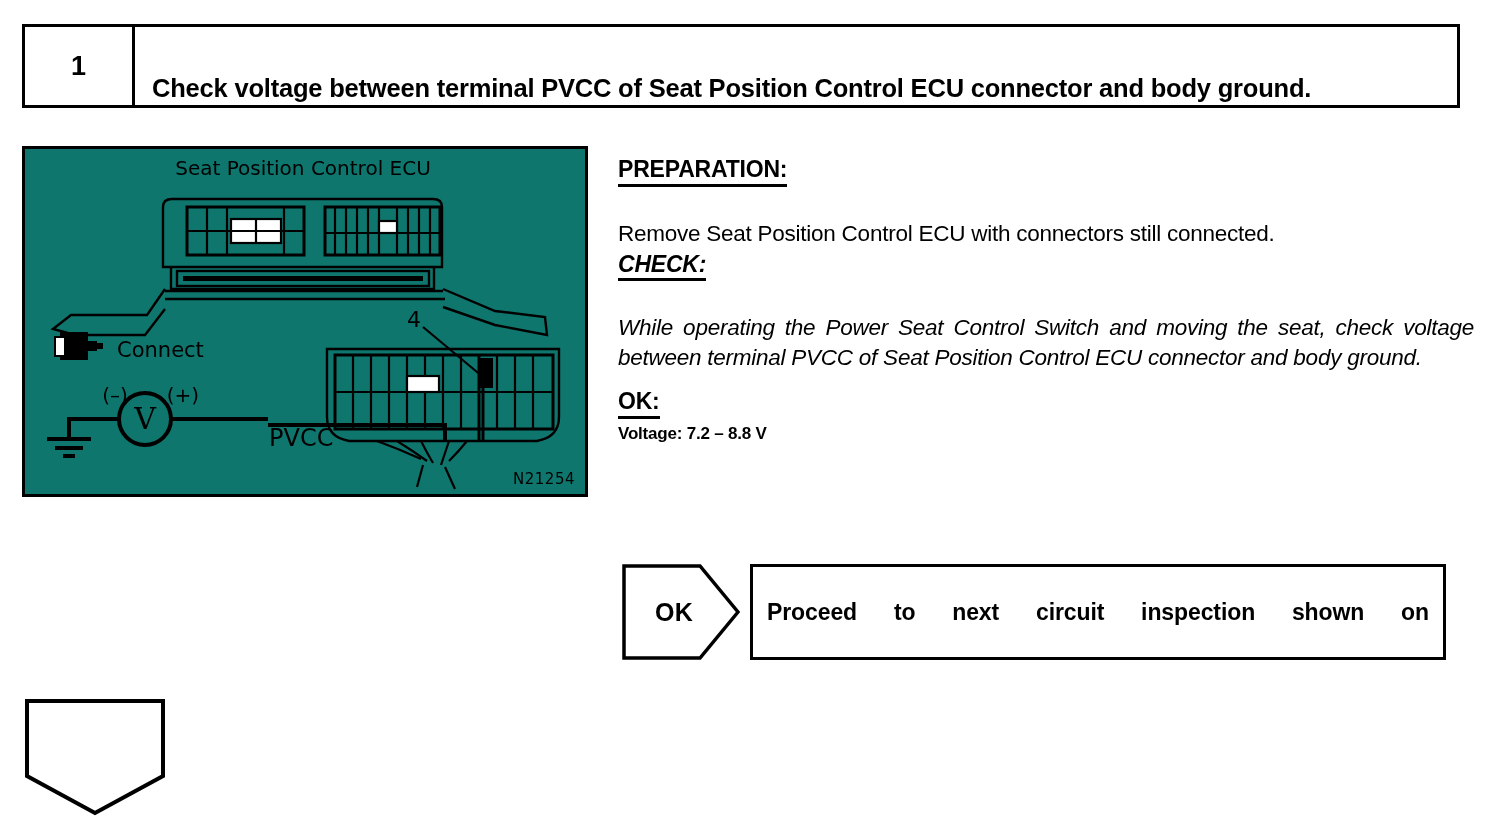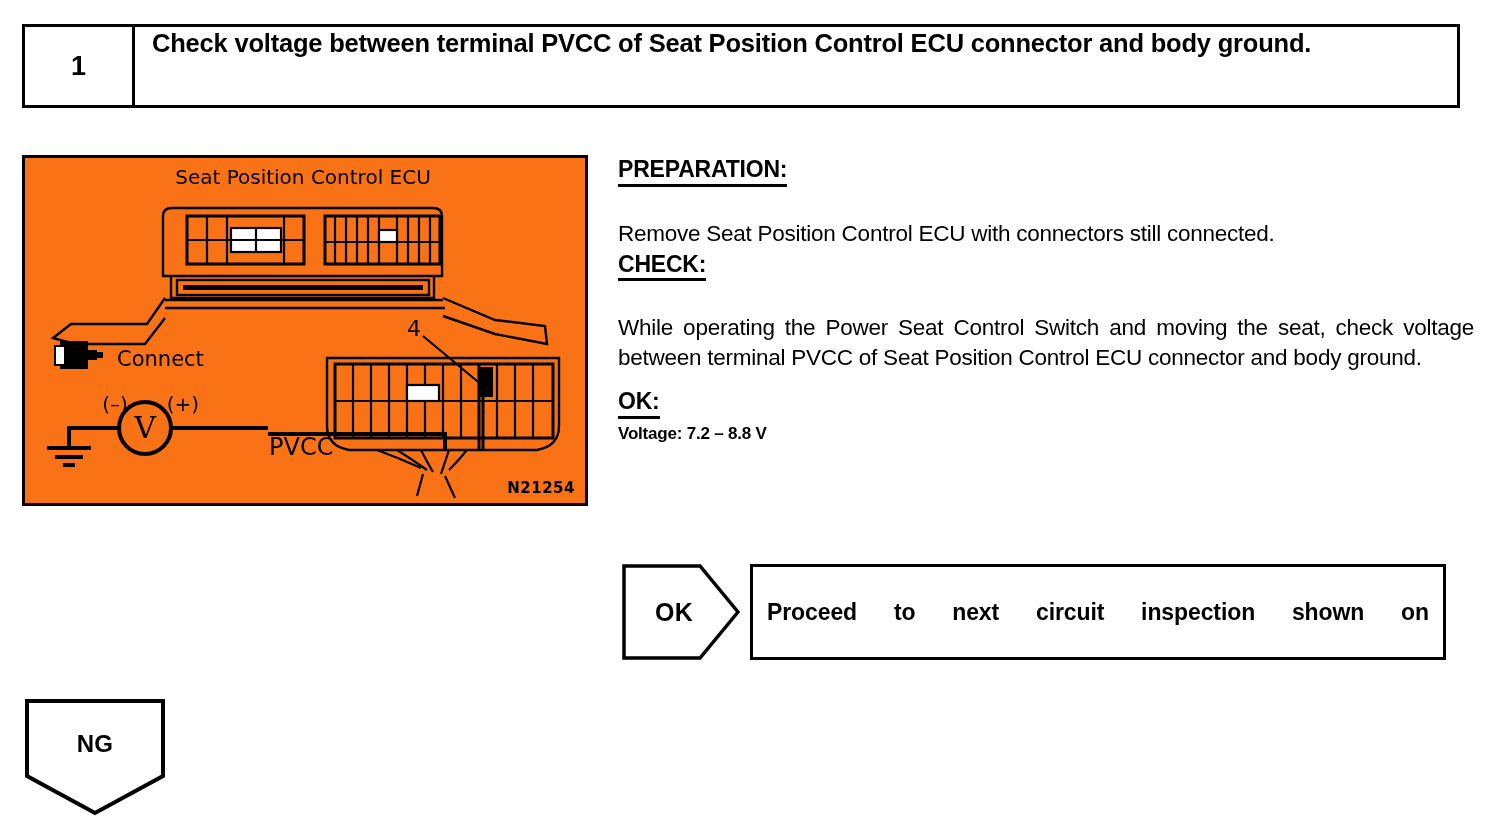--- a/index.html
+++ b/index.html
@@ -45,7 +45,7 @@
   #step-title-cell {
     flex: 1 1 auto;
     display: flex;
-    align-items: flex-start;
+    align-items: flex-end;
     padding-left: 17px;
     padding-right: 4px;
   }

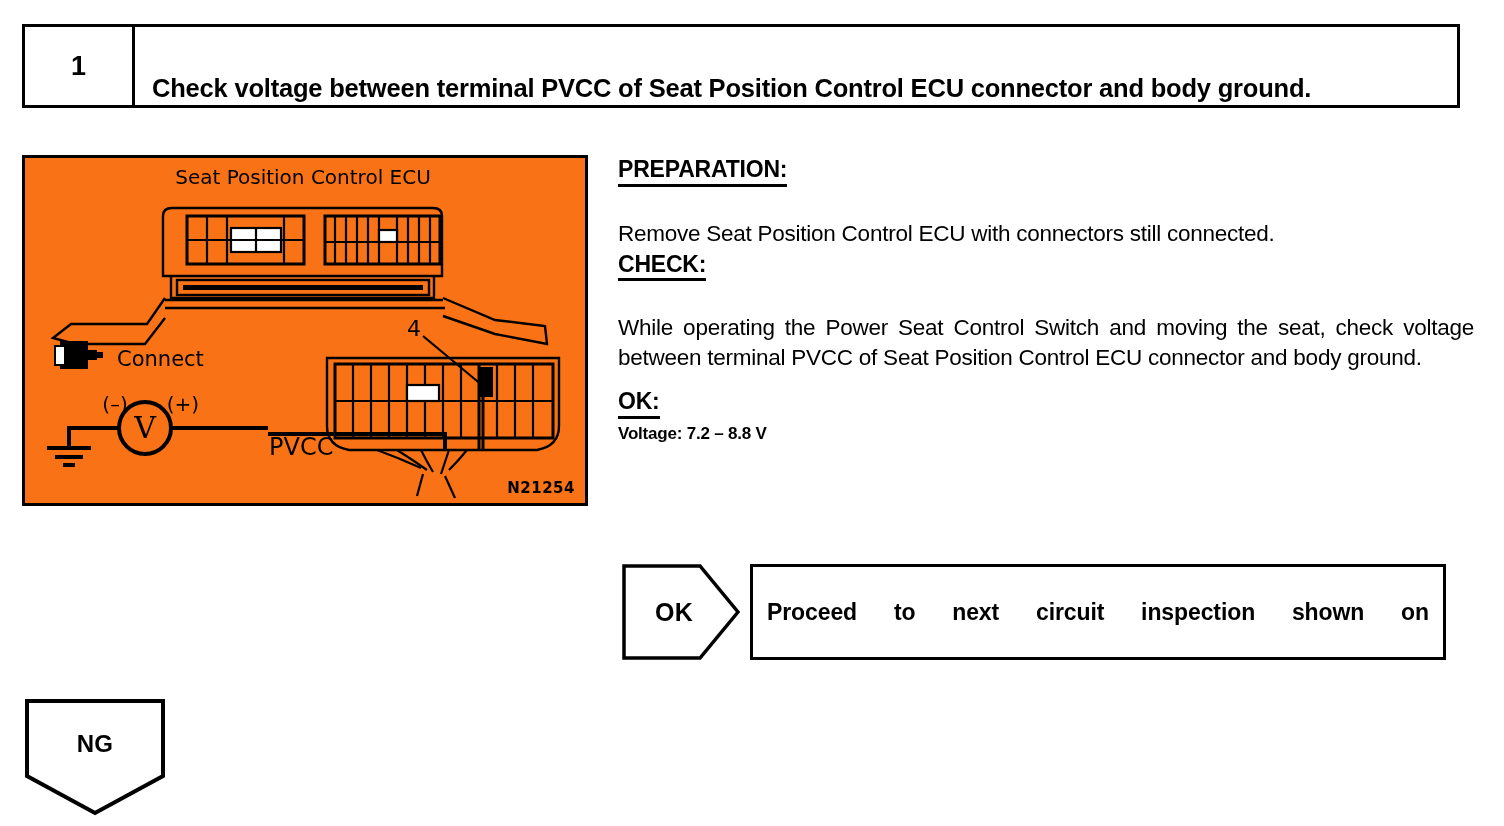--- a/index.html
+++ b/index.html
@@ -61,11 +61,11 @@
   #diagram-panel {
     position: absolute;
     left: 22px;
-    top: 155px;
+    top: 146px;
     width: 566px;
     height: 351px;
     border: 3px solid #000;
-    background: #f97316;
+    background: #0f766e;
     overflow: hidden;
   }
   #diagram-svg { display:block; width:100%; height:100%; }

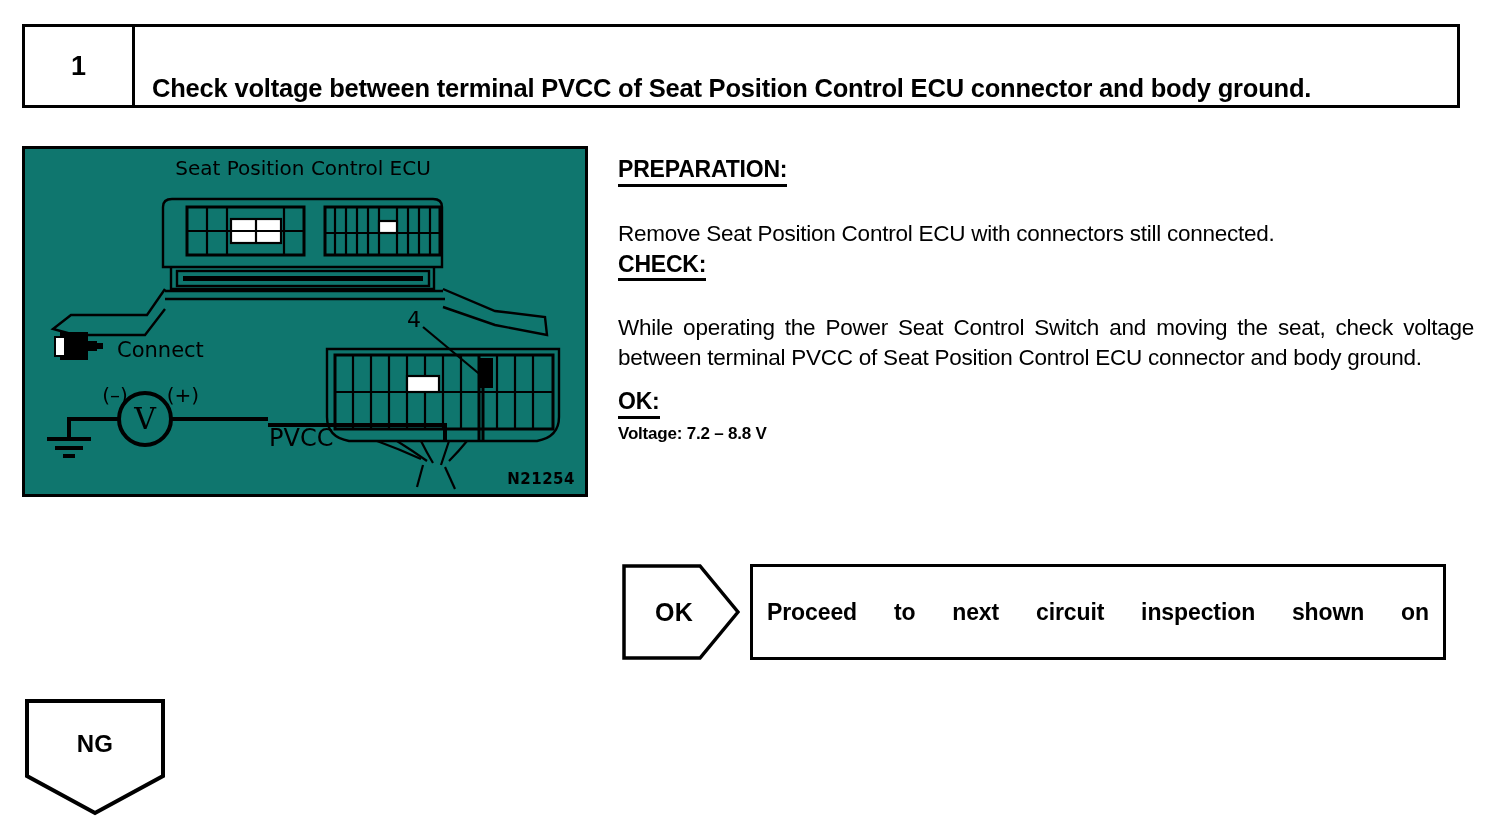--- a/index.html
+++ b/index.html
@@ -111,7 +111,7 @@
     letter-spacing: -0.2px;
   }
   #prep-block { margin-bottom: 1px; }
-  #check-block { margin-top: 2px; }
+  #check-block { margin-top: 2px; font-style: italic; }
   #ok-block { margin-top: 16px; }
 
   

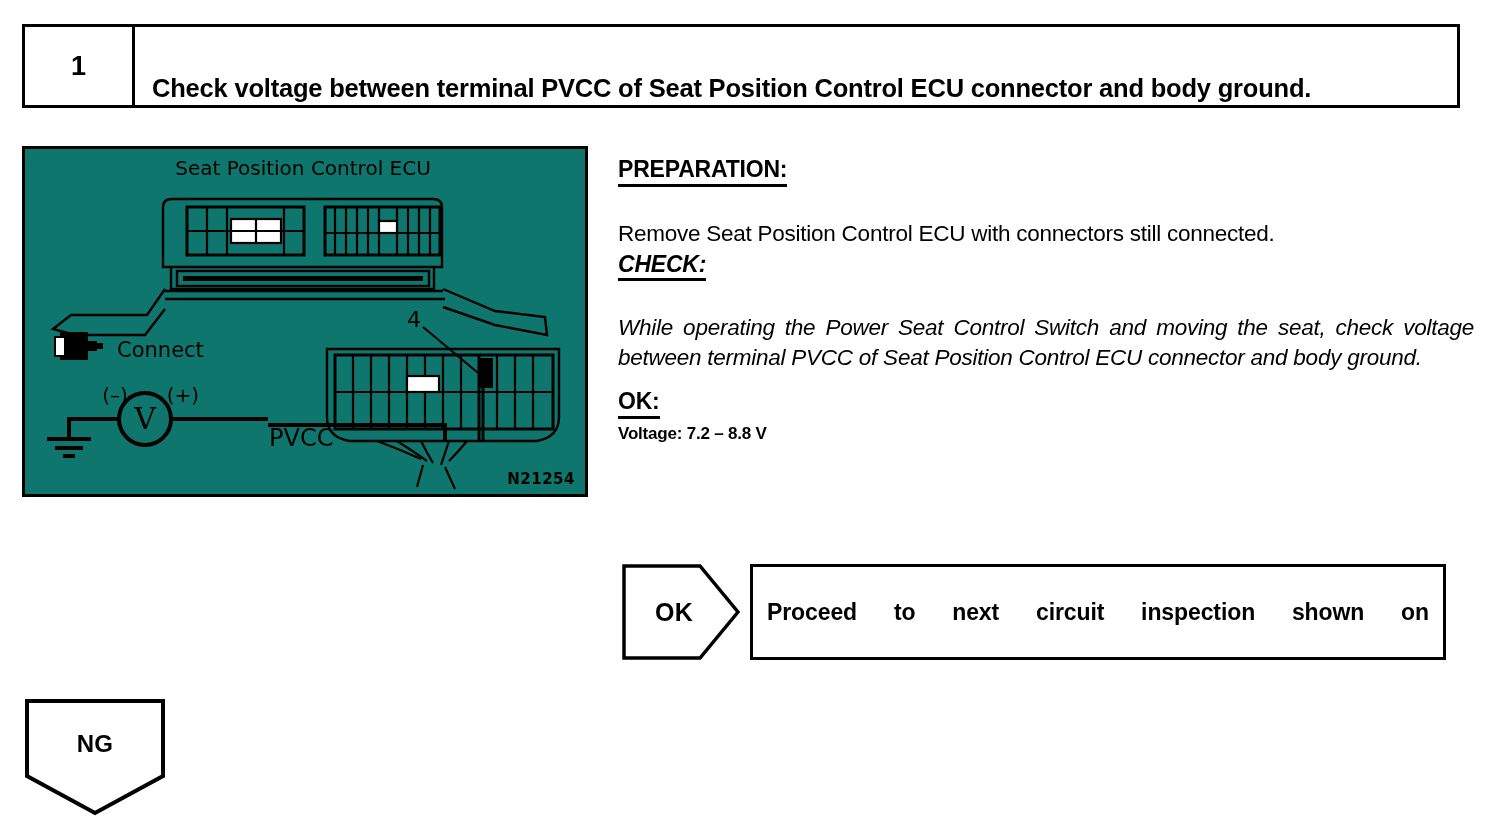--- a/index.html
+++ b/index.html
@@ -74,7 +74,7 @@
     right: 10px;
     bottom: 6px;
     font-size: 15px;
-    font-weight: bold;
+    font-weight: normal;
     letter-spacing: 0.5px;
     font-family: "DejaVu Sans", sans-serif;
   }

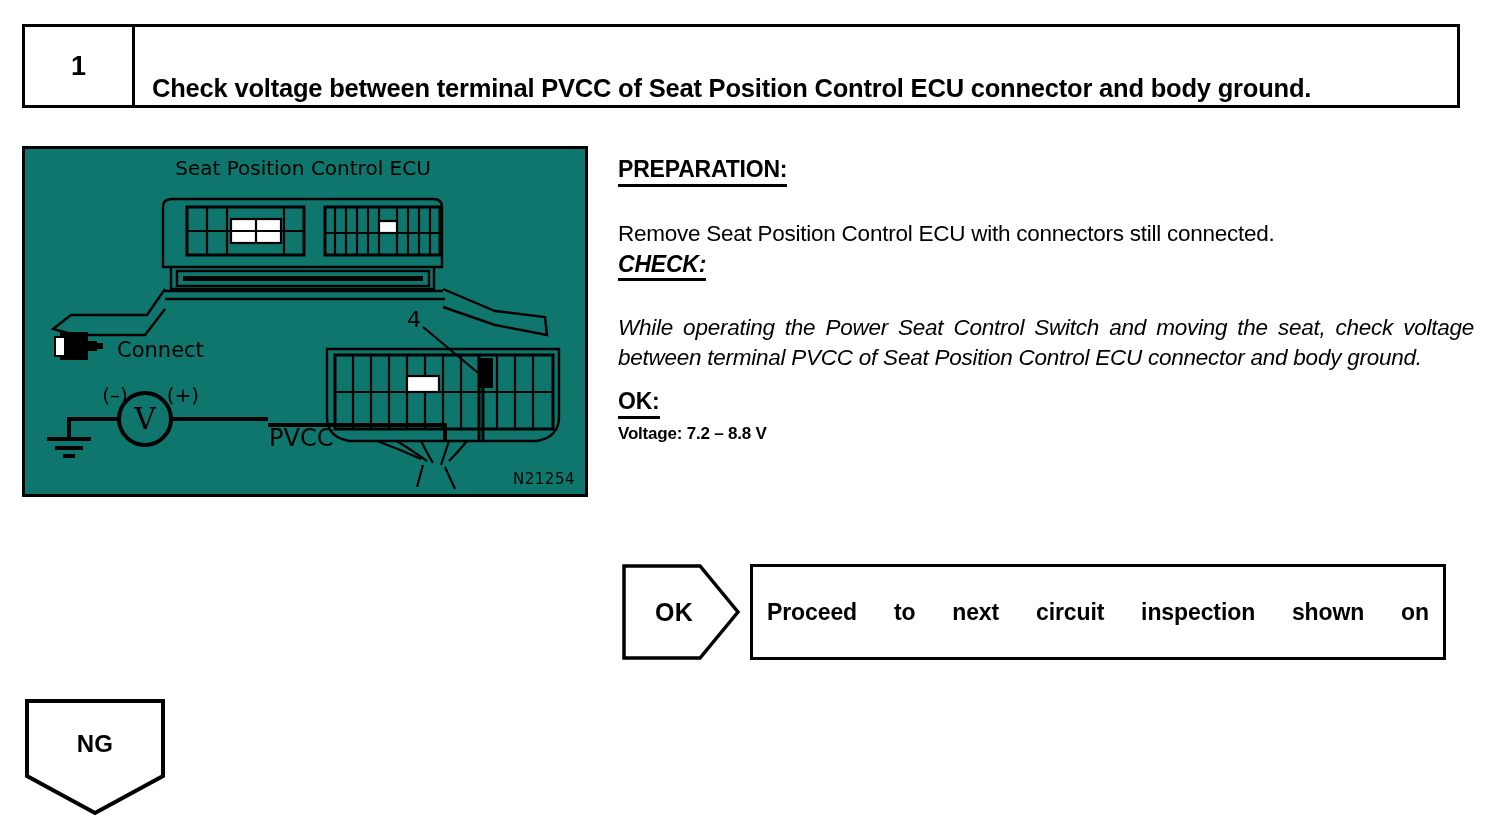--- a/index.html
+++ b/index.html
@@ -362,7 +362,6 @@
     <svg width="142" height="118" viewBox="0 0 142 118" xmlns="http://www.w3.org/2000/svg">
       <path d="M3,3 L139,3 L139,78 L71,115 L3,78 Z" fill="#fff" stroke="#000" stroke-width="4" stroke-linejoin="miter"></path>
     </svg>
-    <div id="ng-label">NG</div>
   </div>
 
 </div>

